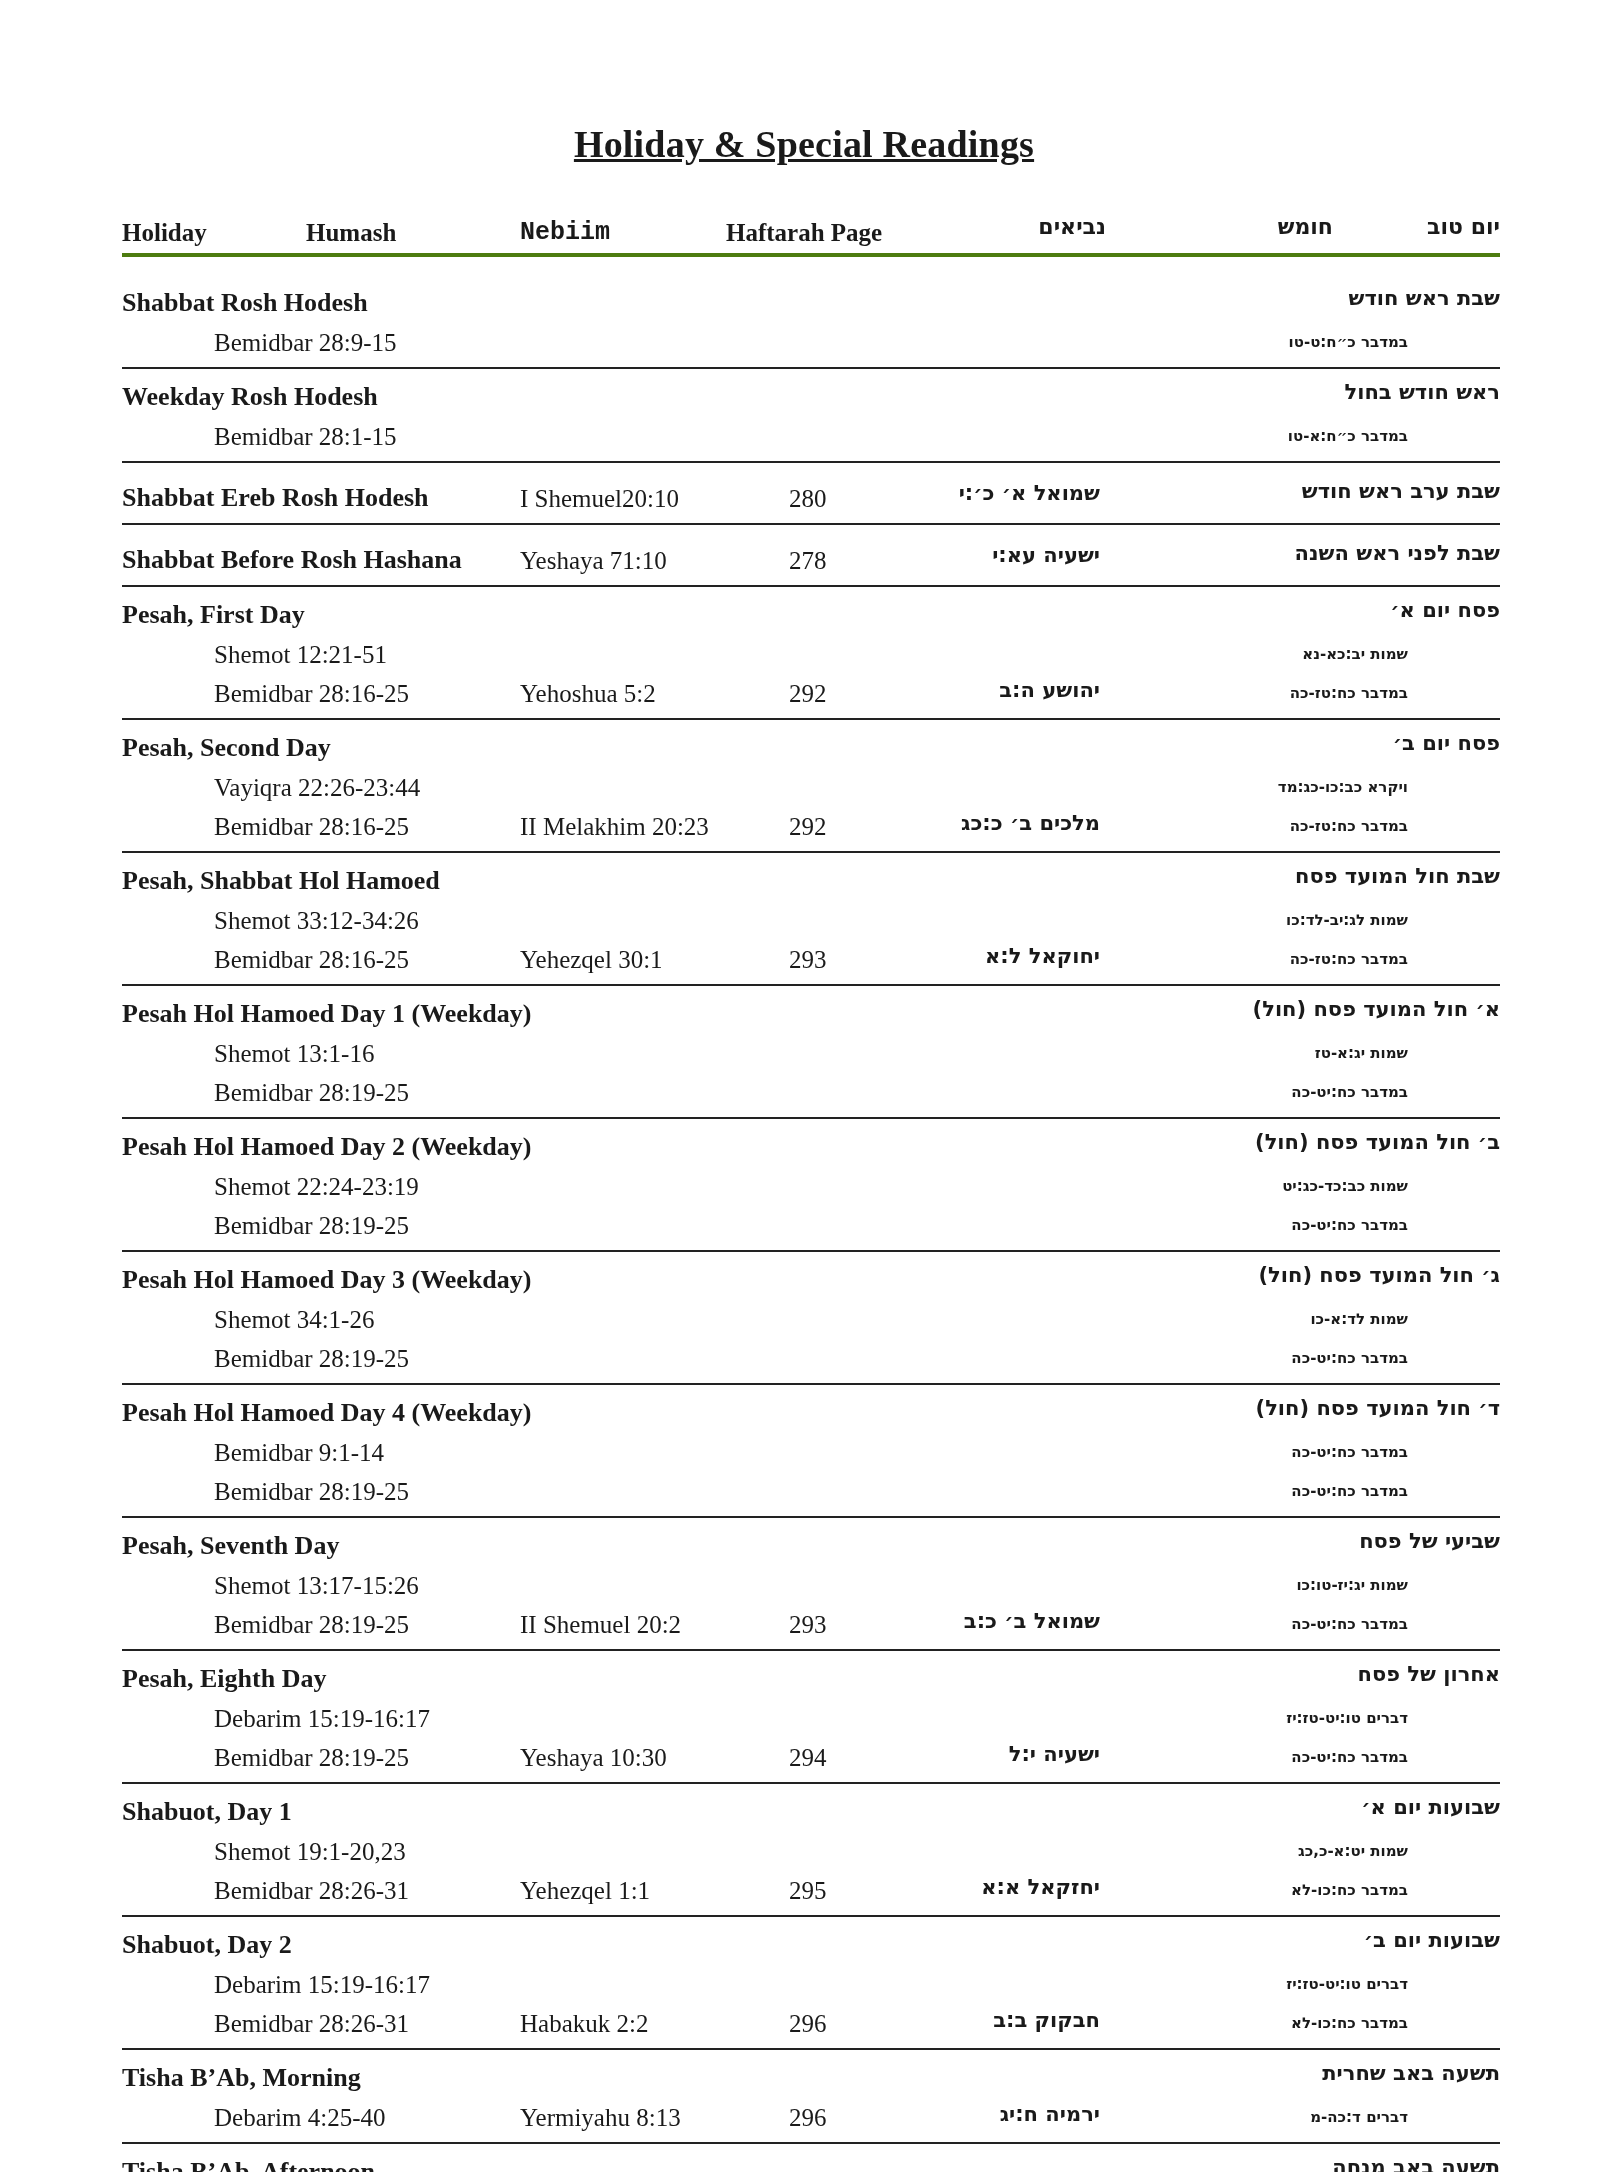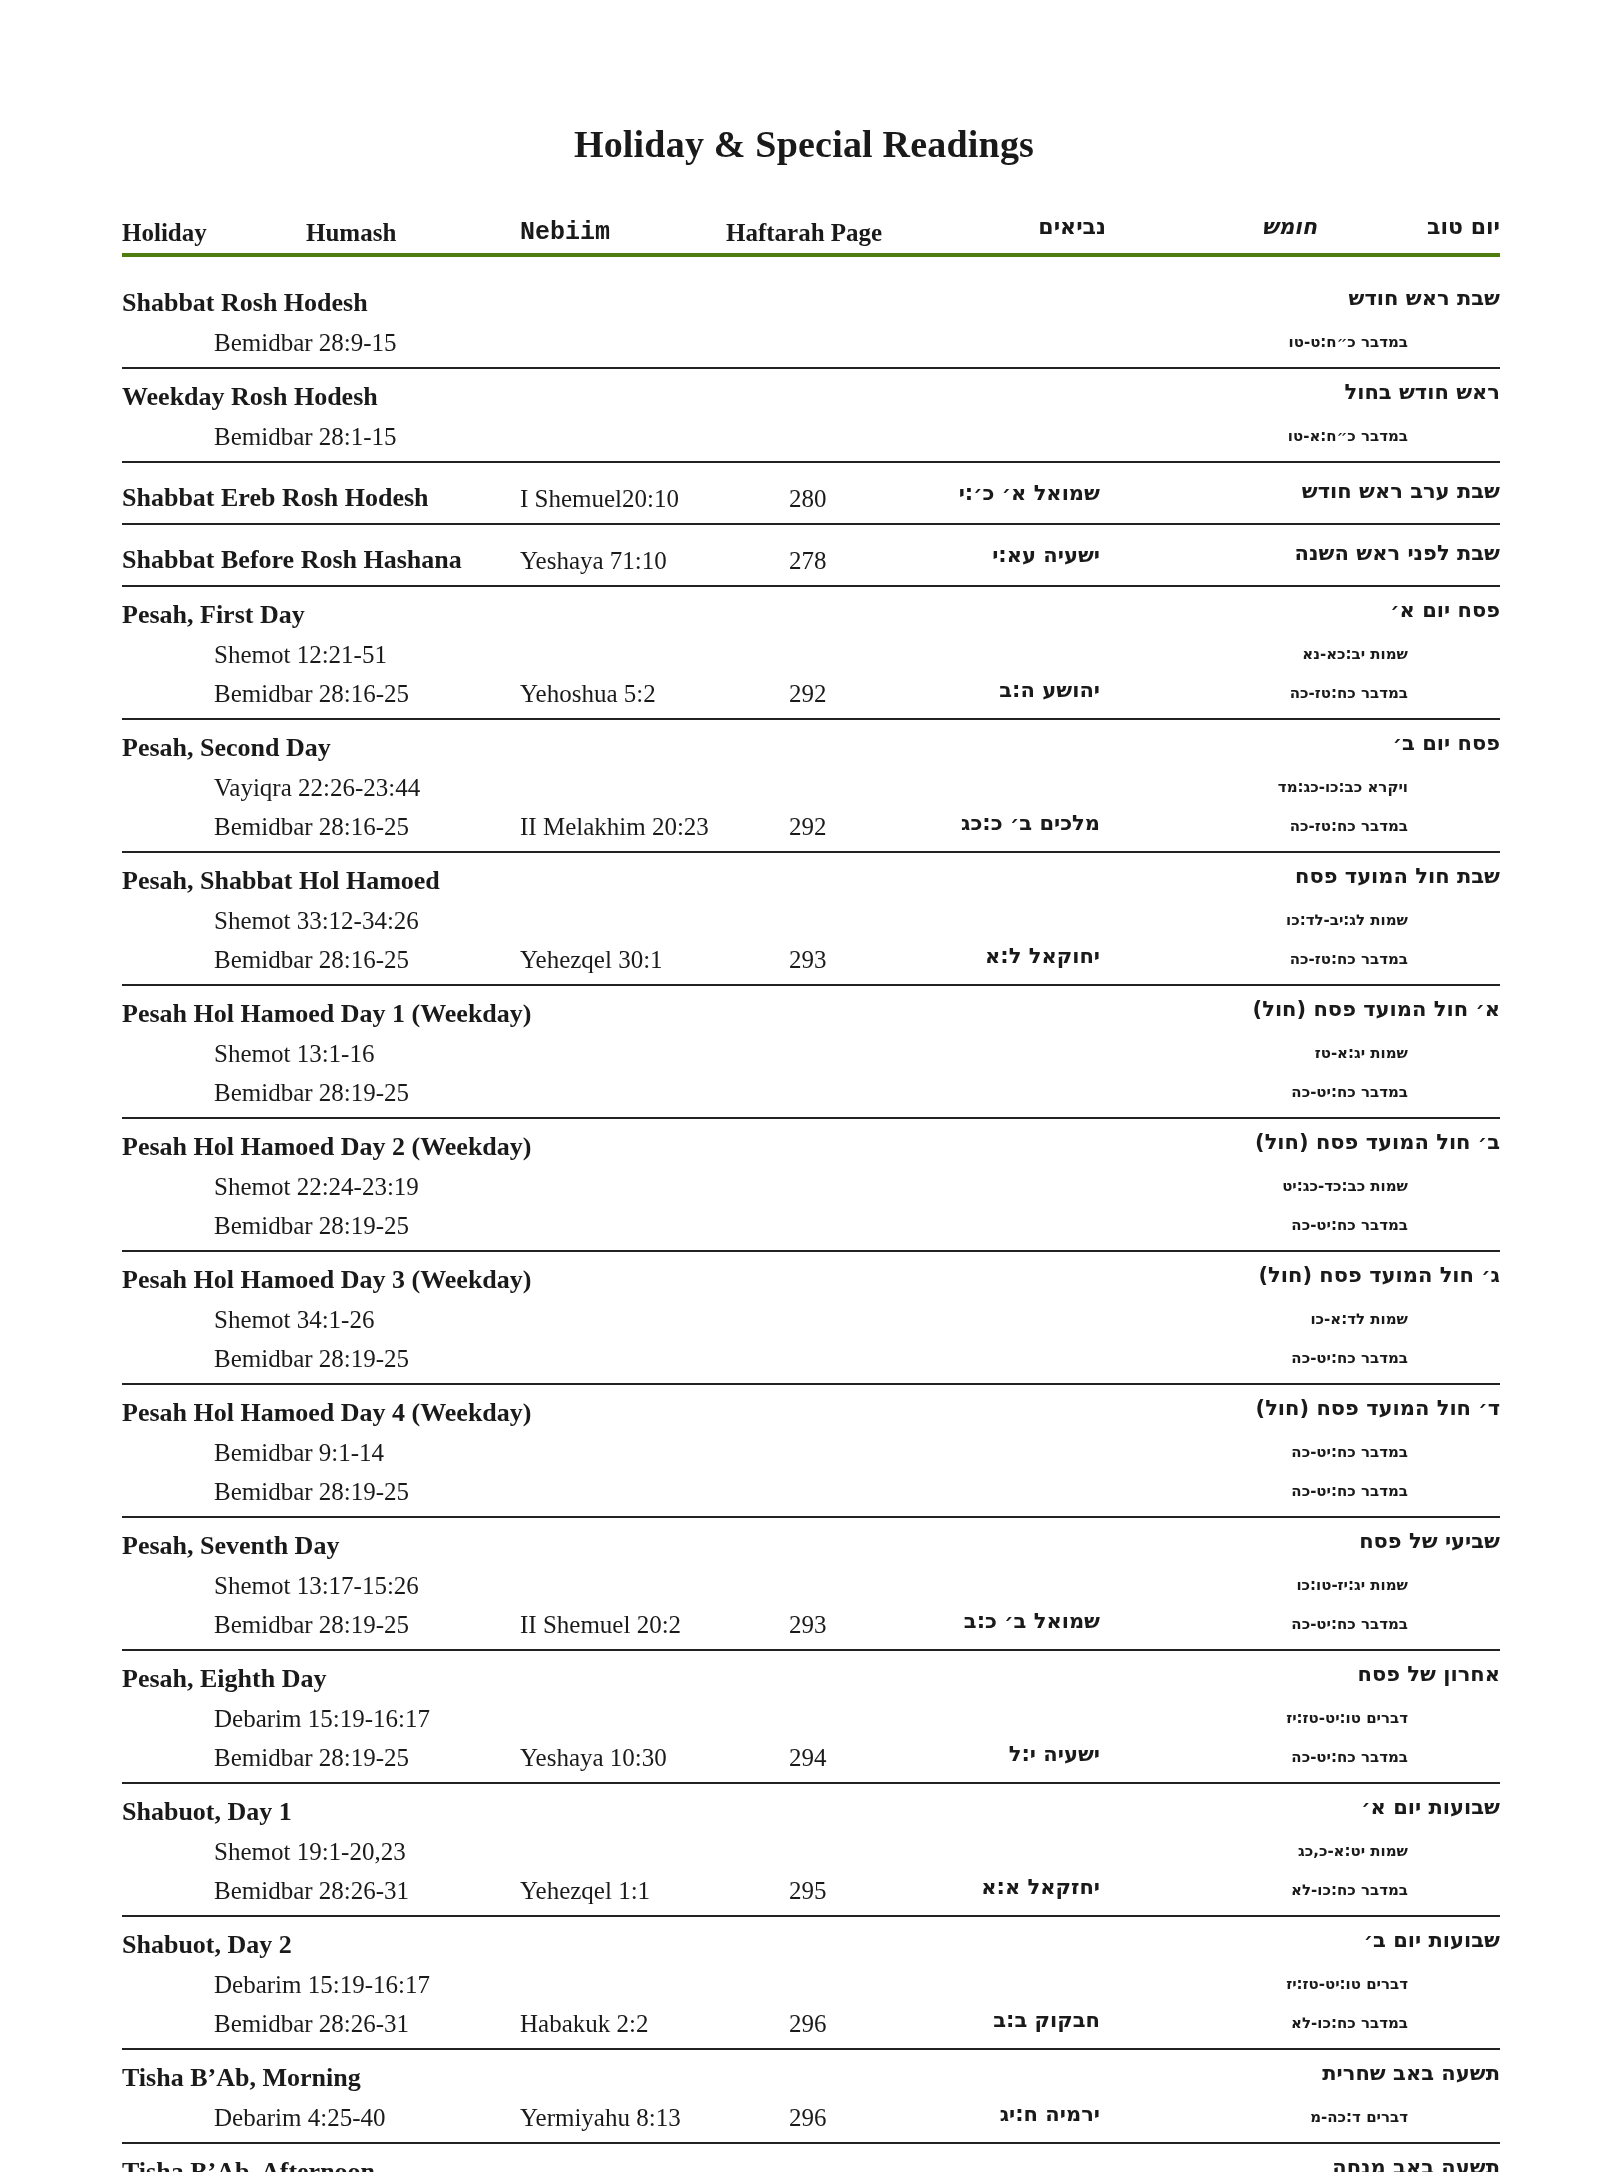--- a/index.html
+++ b/index.html
@@ -24,6 +24,7 @@
       font-size: 38px;
       font-weight: bold;
       letter-spacing: 0.2px;
+      text-decoration: underline;
     }
     .table {
       position: absolute;

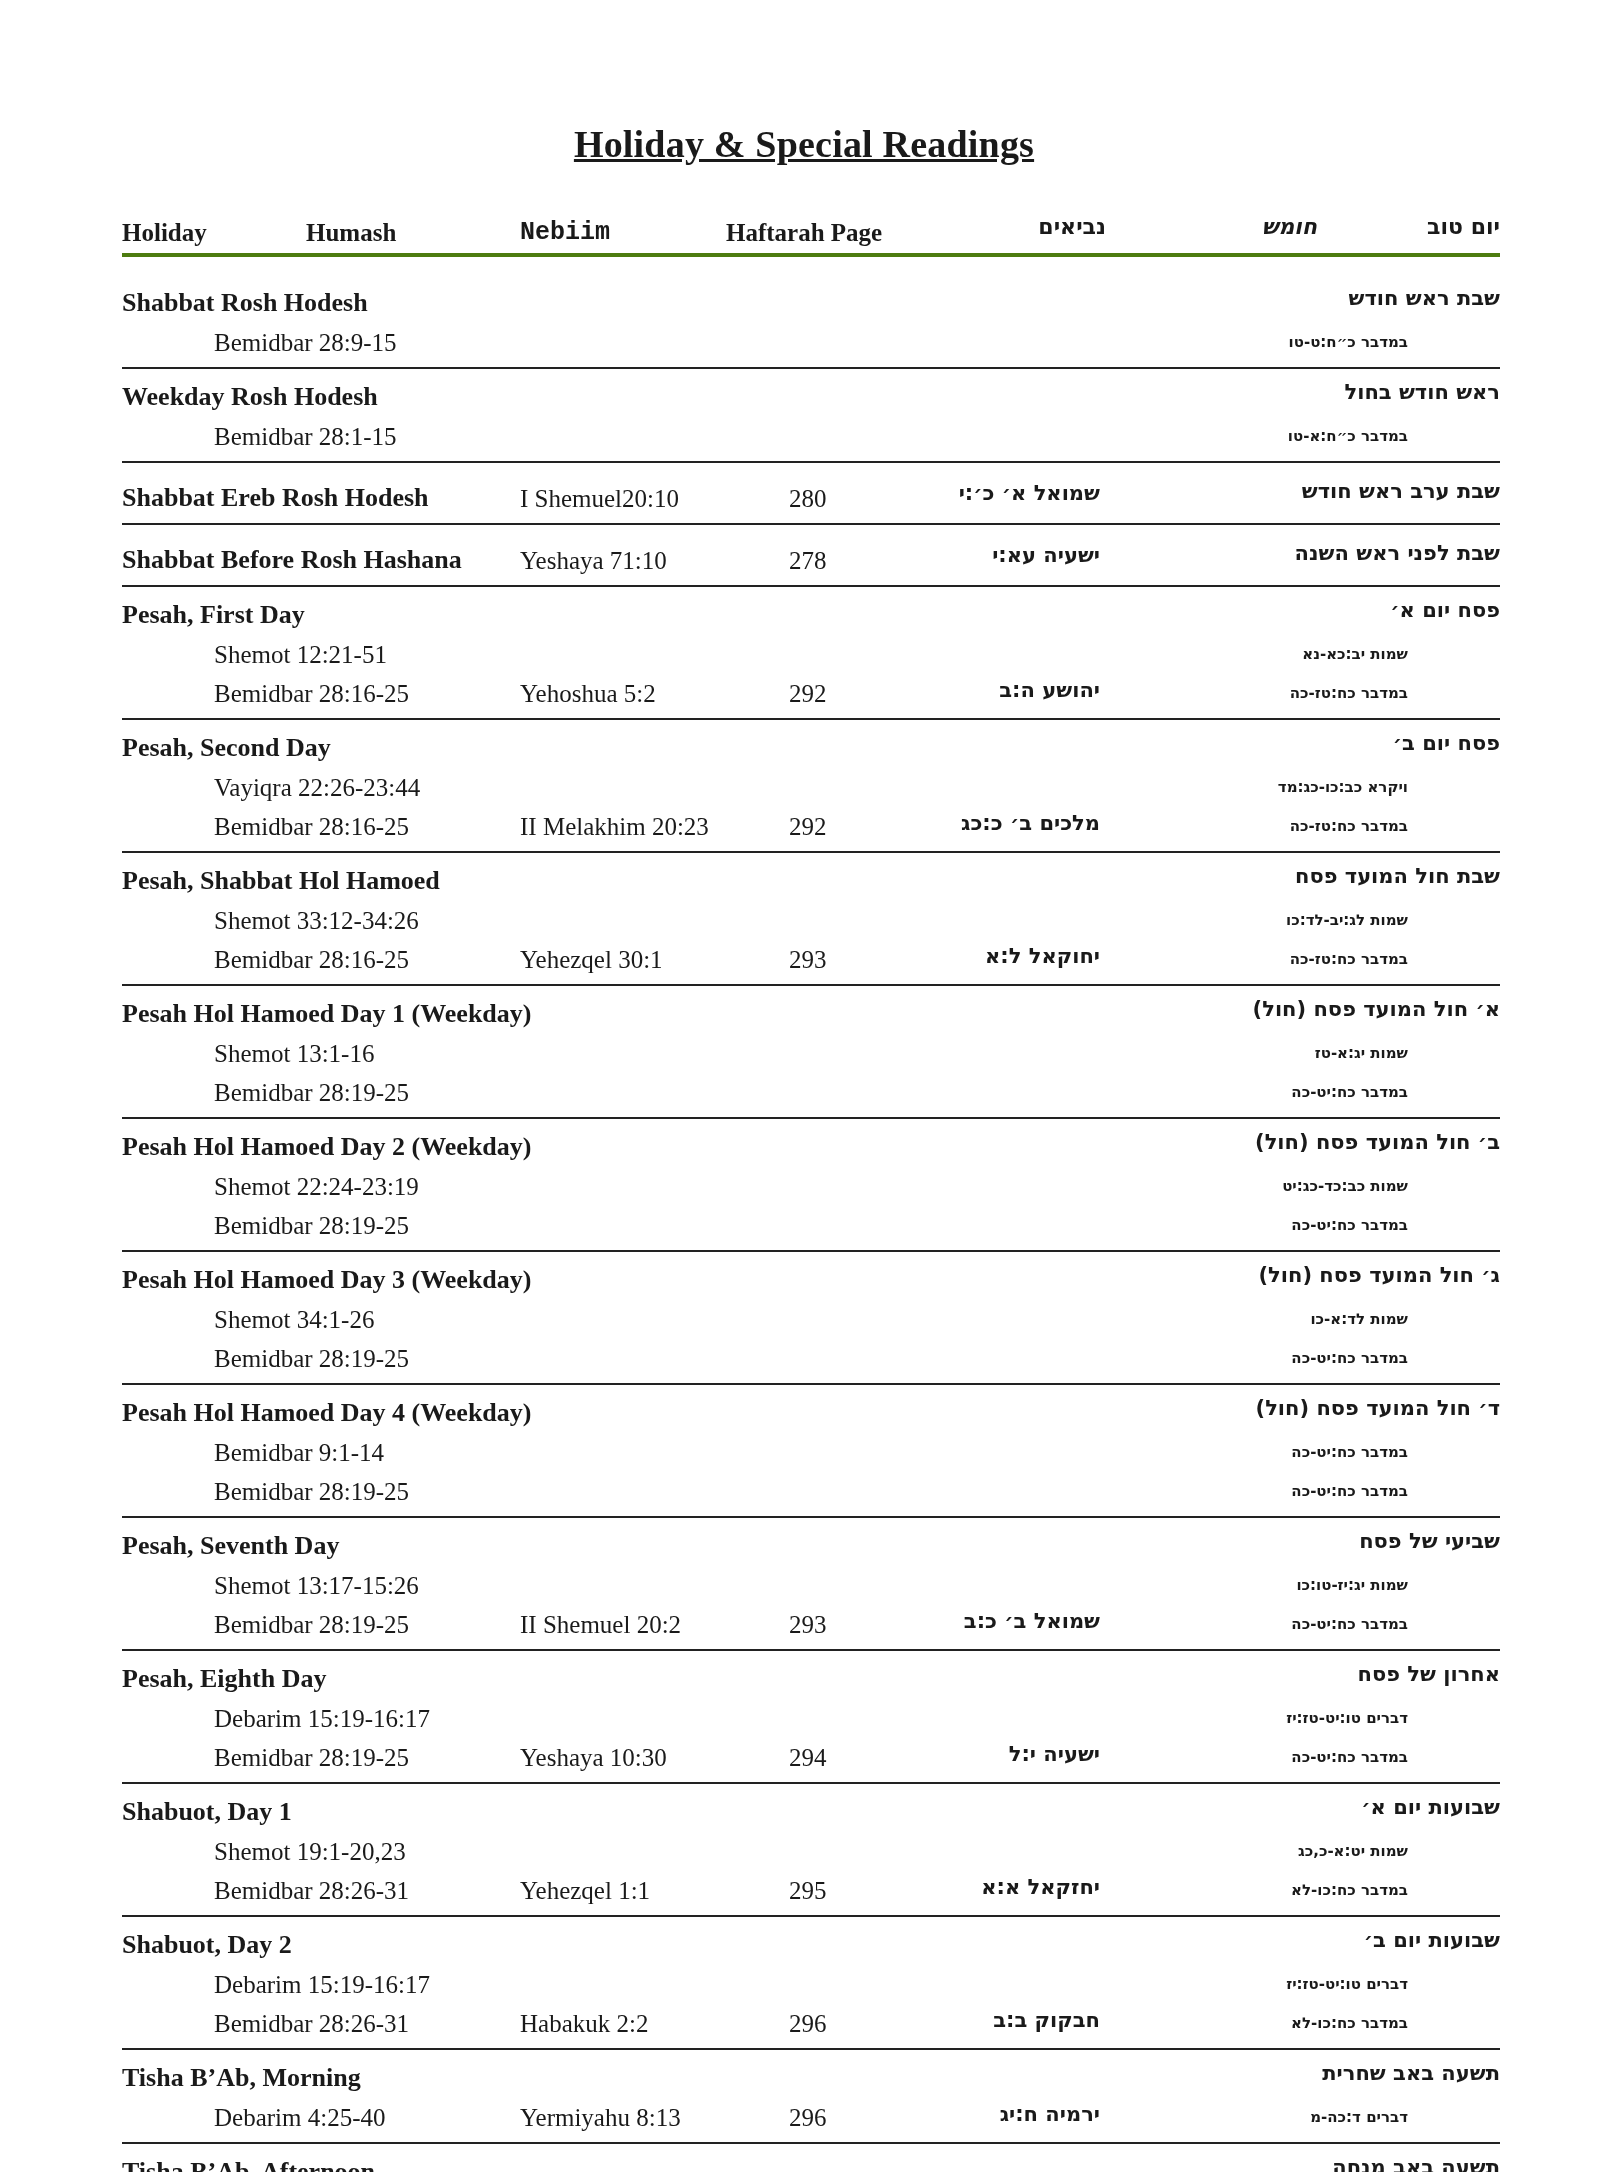--- a/index.html
+++ b/index.html
@@ -57,7 +57,7 @@
     .c-nebiim { left: 398px; font-family: Liberation Mono, monospace; }
     .c-haf { left: 604px; }
     .c-hnebiim { right: 394px; }
-    .c-hhumash { right: 183px; font-style: italic; }
+    .c-hhumash { right: 167px; }
     .c-yomtov { right: 0; }
 
     .block {

